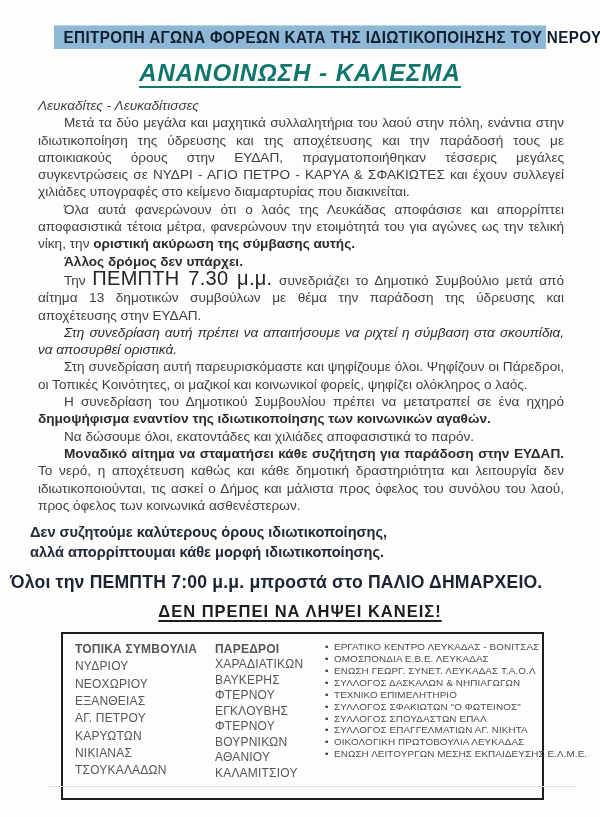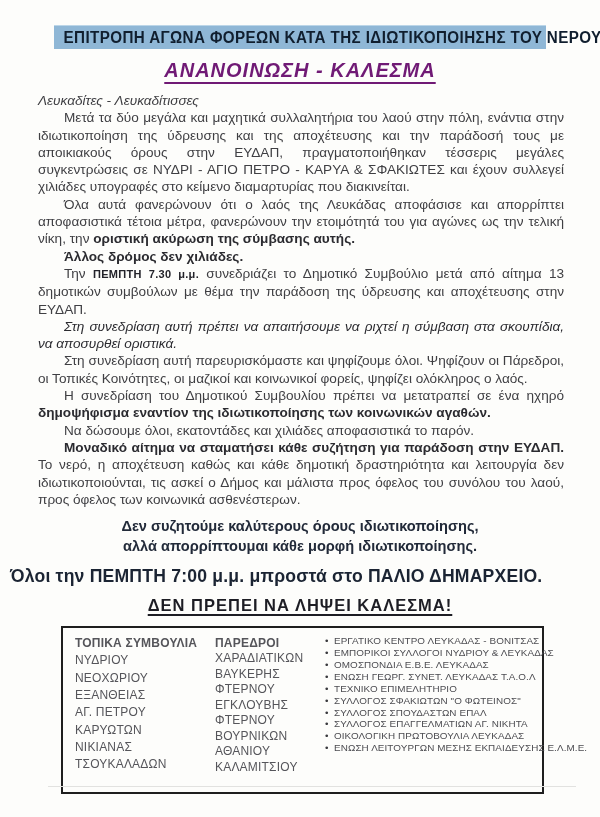--- a/index.html
+++ b/index.html
@@ -37,10 +37,10 @@
     margin:10px 0 6px 0;
   }
   .heading span{
-    font-size:20px;
+    font-size:24px;
     font-weight:bold;
     font-style:italic;
-    color:#701a75;
+    color:#0f766e;
     letter-spacing:1px;
     text-decoration:underline;
     text-decoration-thickness:2px;

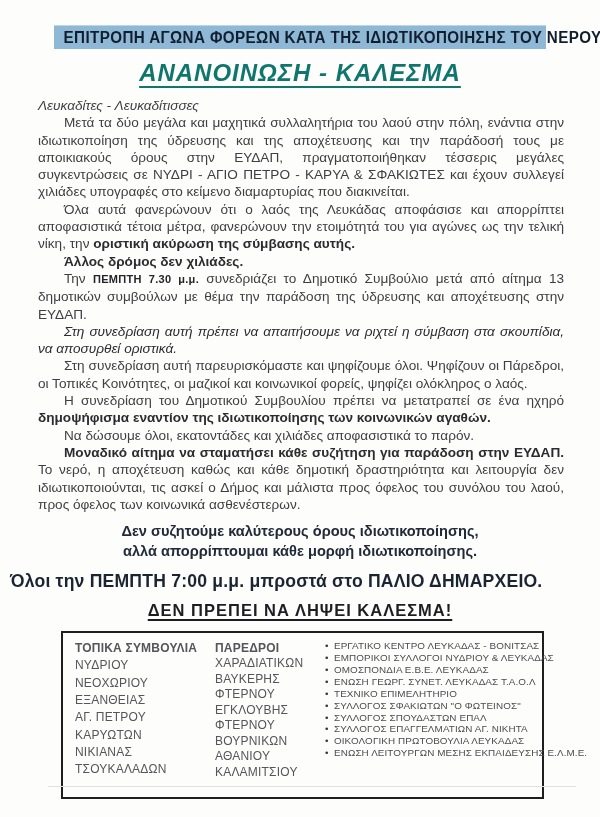--- a/index.html
+++ b/index.html
@@ -160,7 +160,7 @@
     <p class="indent">
       <span>Όλα αυτά φανερώνουν ότι ο λαός της Λευκάδας αποφάσισε και απορρίπτει αποφασιστικά τέτοια μέτρα, φανερώνουν την ετοιμότητά του για αγώνες ως την τελική νίκη, την </span><span class="b">οριστική ακύρωση της σύμβασης αυτής.</span>
     </p>
-    <p class="indent b">Άλλος δρόμος δεν χιλιάδες.</p>
+    <p class="indent b">Άλλος δρόμος δεν υπάρχει.</p>
     <p class="indent">
       <span>Την </span><span class="time-big">ΠΕΜΠΤΗ 7.30 μ.μ.</span><span> συνεδριάζει το Δημοτικό Συμβούλιο μετά από αίτημα 13 δημοτικών συμβούλων με θέμα την παράδοση της ύδρευσης και αποχέτευσης στην ΕΥΔΑΠ.</span>
     </p>

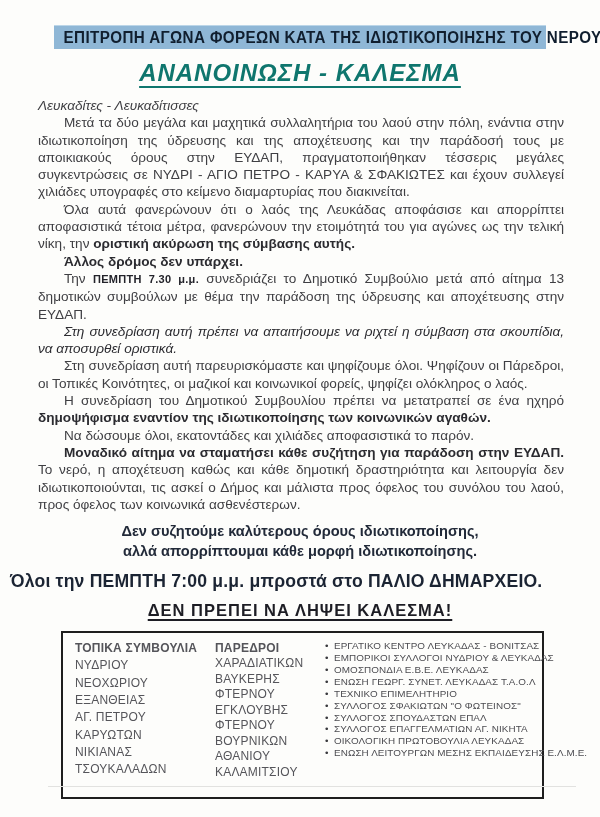--- a/index.html
+++ b/index.html
@@ -58,7 +58,7 @@
   .b{font-weight:bold;color:#2b2b30;}
   .bi{font-weight:normal;font-style:italic;color:#2b2b30;}
   .it{font-style:italic;}
-  .time-big{font-weight:bold;font-size:11px;color:#23232a;letter-spacing:.3px;}
+  .time-big{font-weight:normal;font-size:20px;color:#23232a;letter-spacing:.3px;}
   
   .slogan{
     text-align:center;

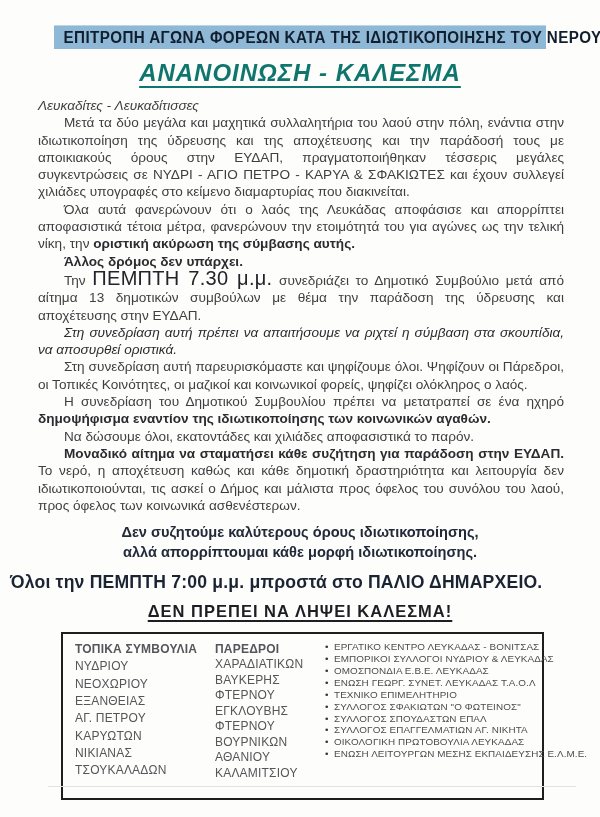--- a/index.html
+++ b/index.html
@@ -61,7 +61,6 @@
   .time-big{font-weight:normal;font-size:20px;color:#23232a;letter-spacing:.3px;}
   
   .slogan{
-    text-align:center;
     margin:8px 30px 0 30px;
     font-weight:bold;
     font-size:14.6px;

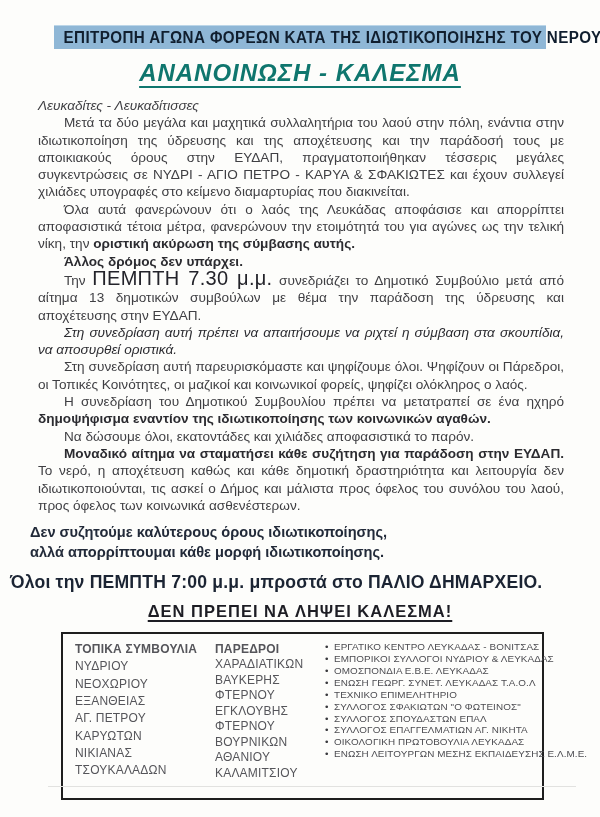--- a/index.html
+++ b/index.html
@@ -182,7 +182,7 @@
   <div class="call-line">Όλοι την ΠΕΜΠΤΗ 7:00 μ.μ. μπροστά στο ΠΑΛΙΟ ΔΗΜΑΡΧΕΙΟ.</div>
 
   <div class="final-line">
-    <span>ΔΕΝ ΠΡΕΠΕΙ ΝΑ ΛΗΨΕΙ ΚΑΛΕΣΜΑ!</span>
+    <span>ΔΕΝ ΠΡΕΠΕΙ ΝΑ ΛΗΨΕΙ ΚΑΝΕΙΣ!</span>
   </div>
 
   <div class="sign-box">

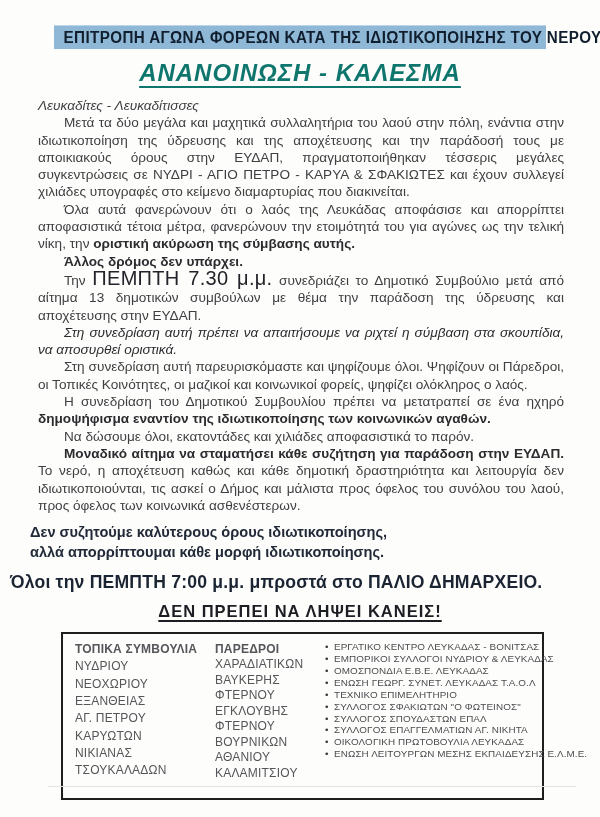--- a/index.html
+++ b/index.html
@@ -209,7 +209,6 @@
     </ul>
     <ul class="col col-orgs">
       <li>ΕΡΓΑΤΙΚΟ ΚΕΝΤΡΟ ΛΕΥΚΑΔΑΣ - ΒΟΝΙΤΣΑΣ</li>
-      <li>ΕΜΠΟΡΙΚΟΙ ΣΥΛΛΟΓΟΙ ΝΥΔΡΙΟΥ &amp; ΛΕΥΚΑΔΑΣ</li>
       <li>ΟΜΟΣΠΟΝΔΙΑ Ε.Β.Ε. ΛΕΥΚΑΔΑΣ</li>
       <li>ΕΝΩΣΗ ΓΕΩΡΓ. ΣΥΝΕΤ. ΛΕΥΚΑΔΑΣ Τ.Α.Ο.Λ</li>
       <li>ΤΕΧΝΙΚΟ ΕΠΙΜΕΛΗΤΗΡΙΟ</li>

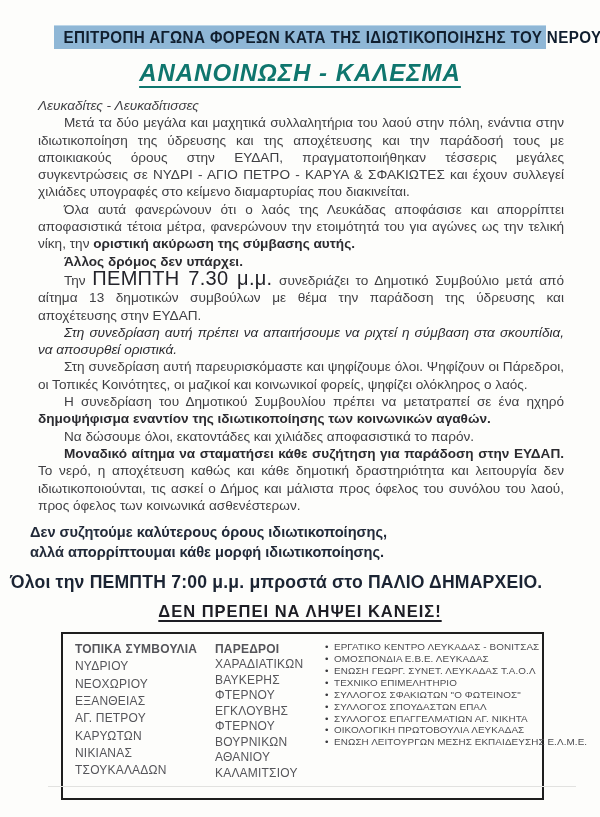--- a/index.html
+++ b/index.html
@@ -211,6 +211,7 @@
       <li>ΕΡΓΑΤΙΚΟ ΚΕΝΤΡΟ ΛΕΥΚΑΔΑΣ - ΒΟΝΙΤΣΑΣ</li>
       <li>ΟΜΟΣΠΟΝΔΙΑ Ε.Β.Ε. ΛΕΥΚΑΔΑΣ</li>
       <li>ΕΝΩΣΗ ΓΕΩΡΓ. ΣΥΝΕΤ. ΛΕΥΚΑΔΑΣ Τ.Α.Ο.Λ</li>
+      <li>ΣΥΛΛΟΓΟΣ ΔΑΣΚΑΛΩΝ &amp; ΝΗΠΙΑΓΩΓΩΝ</li>
       <li>ΤΕΧΝΙΚΟ ΕΠΙΜΕΛΗΤΗΡΙΟ</li>
       <li>ΣΥΛΛΟΓΟΣ ΣΦΑΚΙΩΤΩΝ "Ο ΦΩΤΕΙΝΟΣ"</li>
       <li>ΣΥΛΛΟΓΟΣ ΣΠΟΥΔΑΣΤΩΝ ΕΠΑΛ</li>

